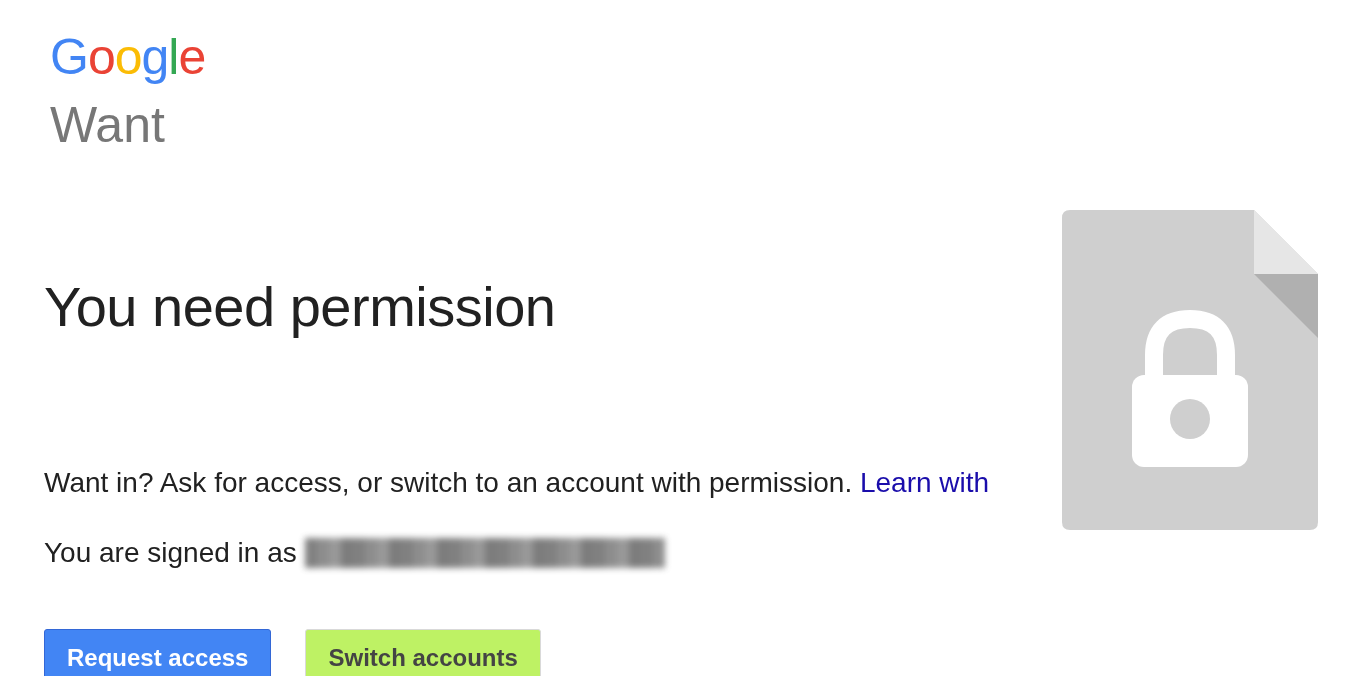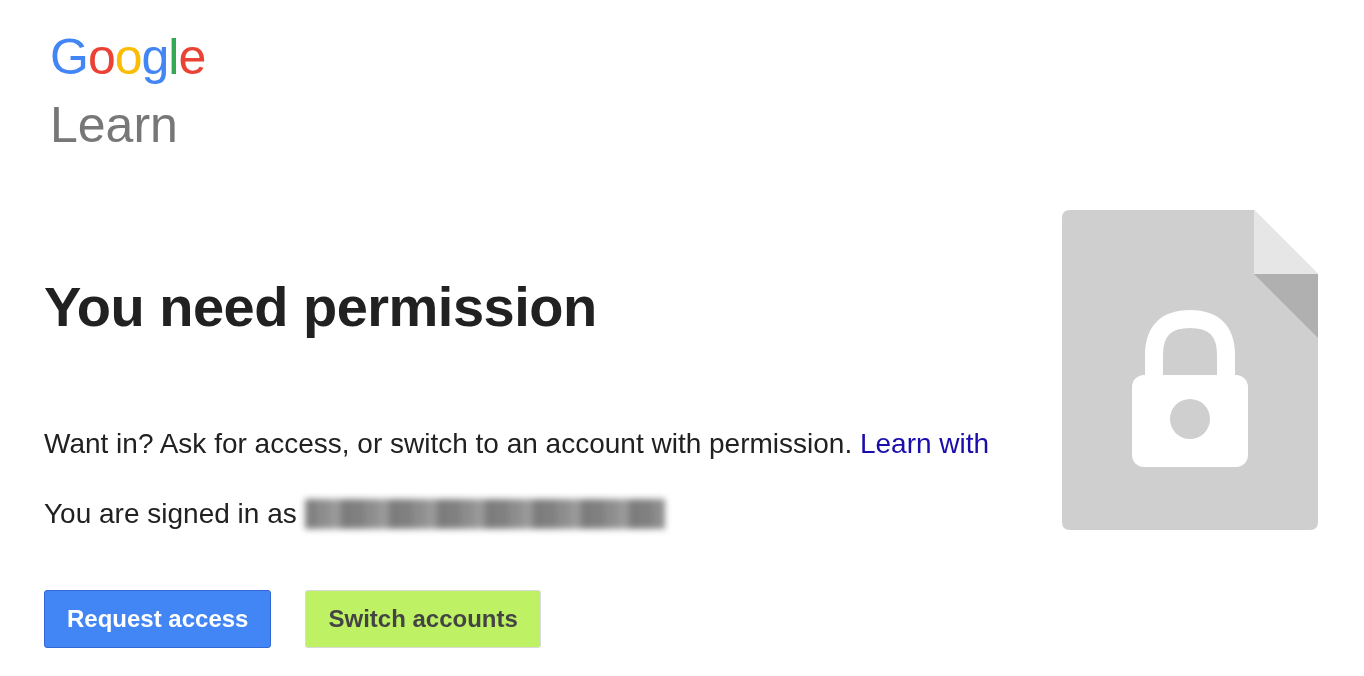--- a/index.html
+++ b/index.html
@@ -123,7 +123,7 @@
 
 <div class="header">
   <span class="google-logo"><span class="g1">G</span><span class="o1">o</span><span class="o2">o</span><span class="g2">g</span><span class="l1">l</span><span class="e1">e</span></span>
-  <span class="drive-text">Learn</span>
+  <span class="drive-text">Want</span>
 </div>
 
 <div class="main">

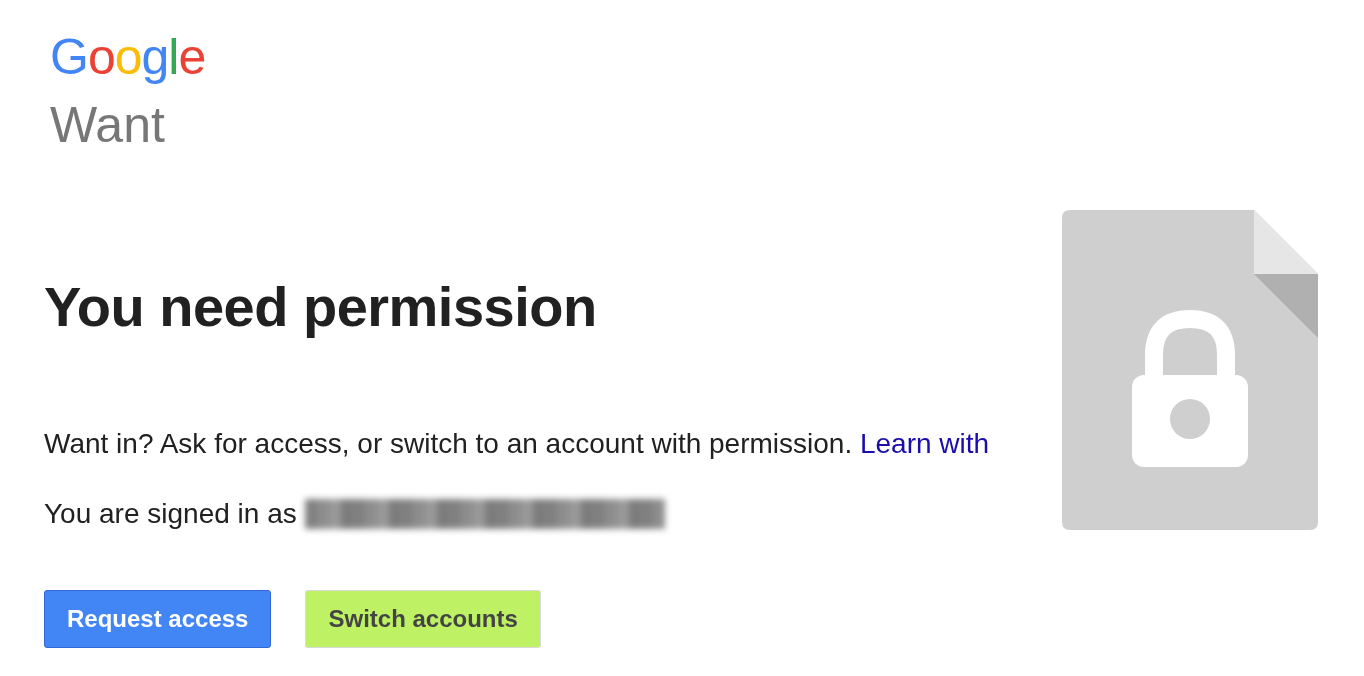--- a/index.html
+++ b/index.html
@@ -49,9 +49,9 @@
     }
     .title {
       font-size: 56px;
-      font-weight: 700;
+      font-weight: 400;
       color: #212121;
-      margin-bottom: 81px;
+      margin-bottom: 120px;
       letter-spacing: -0.5px;
     }
     .description {

